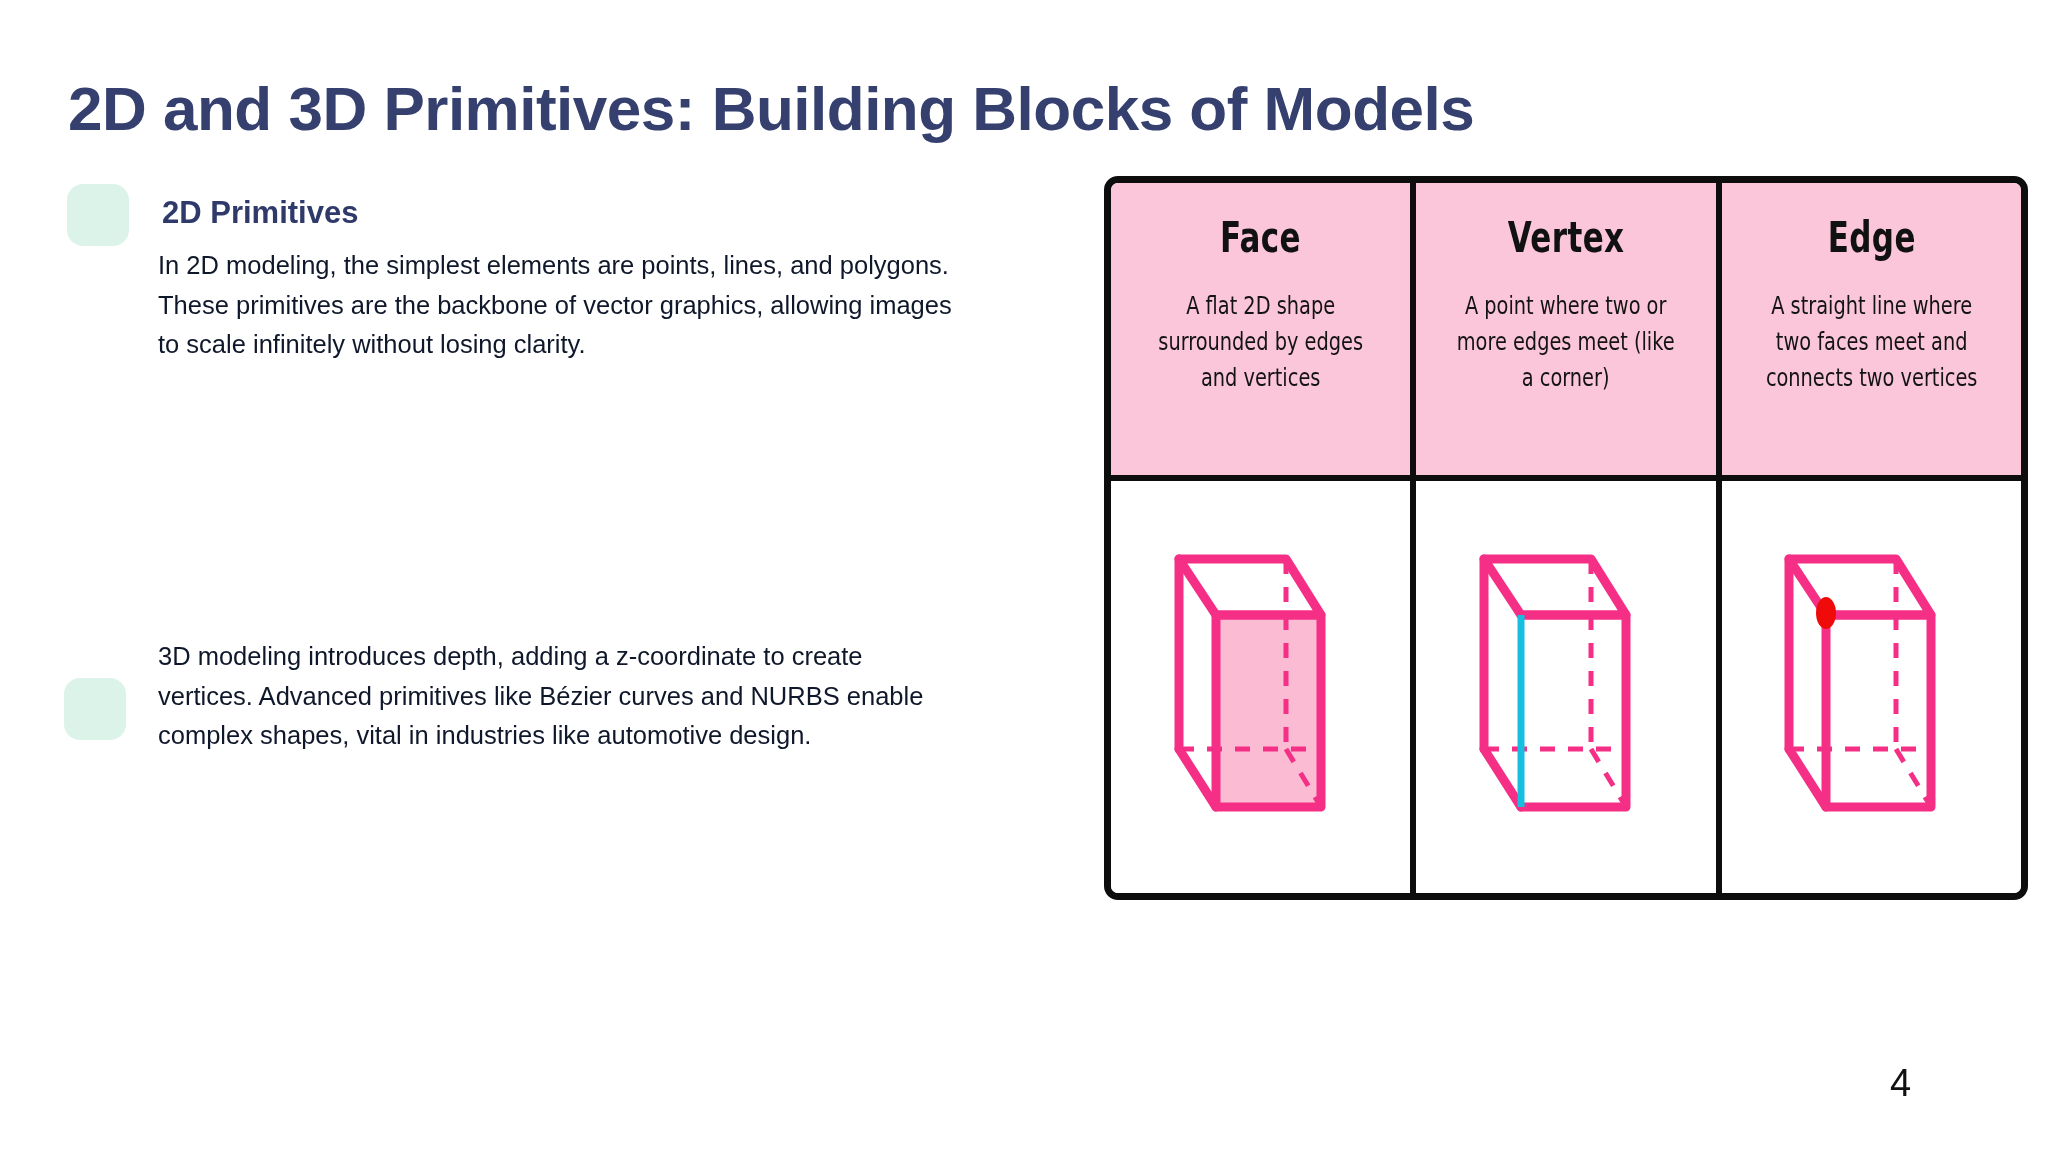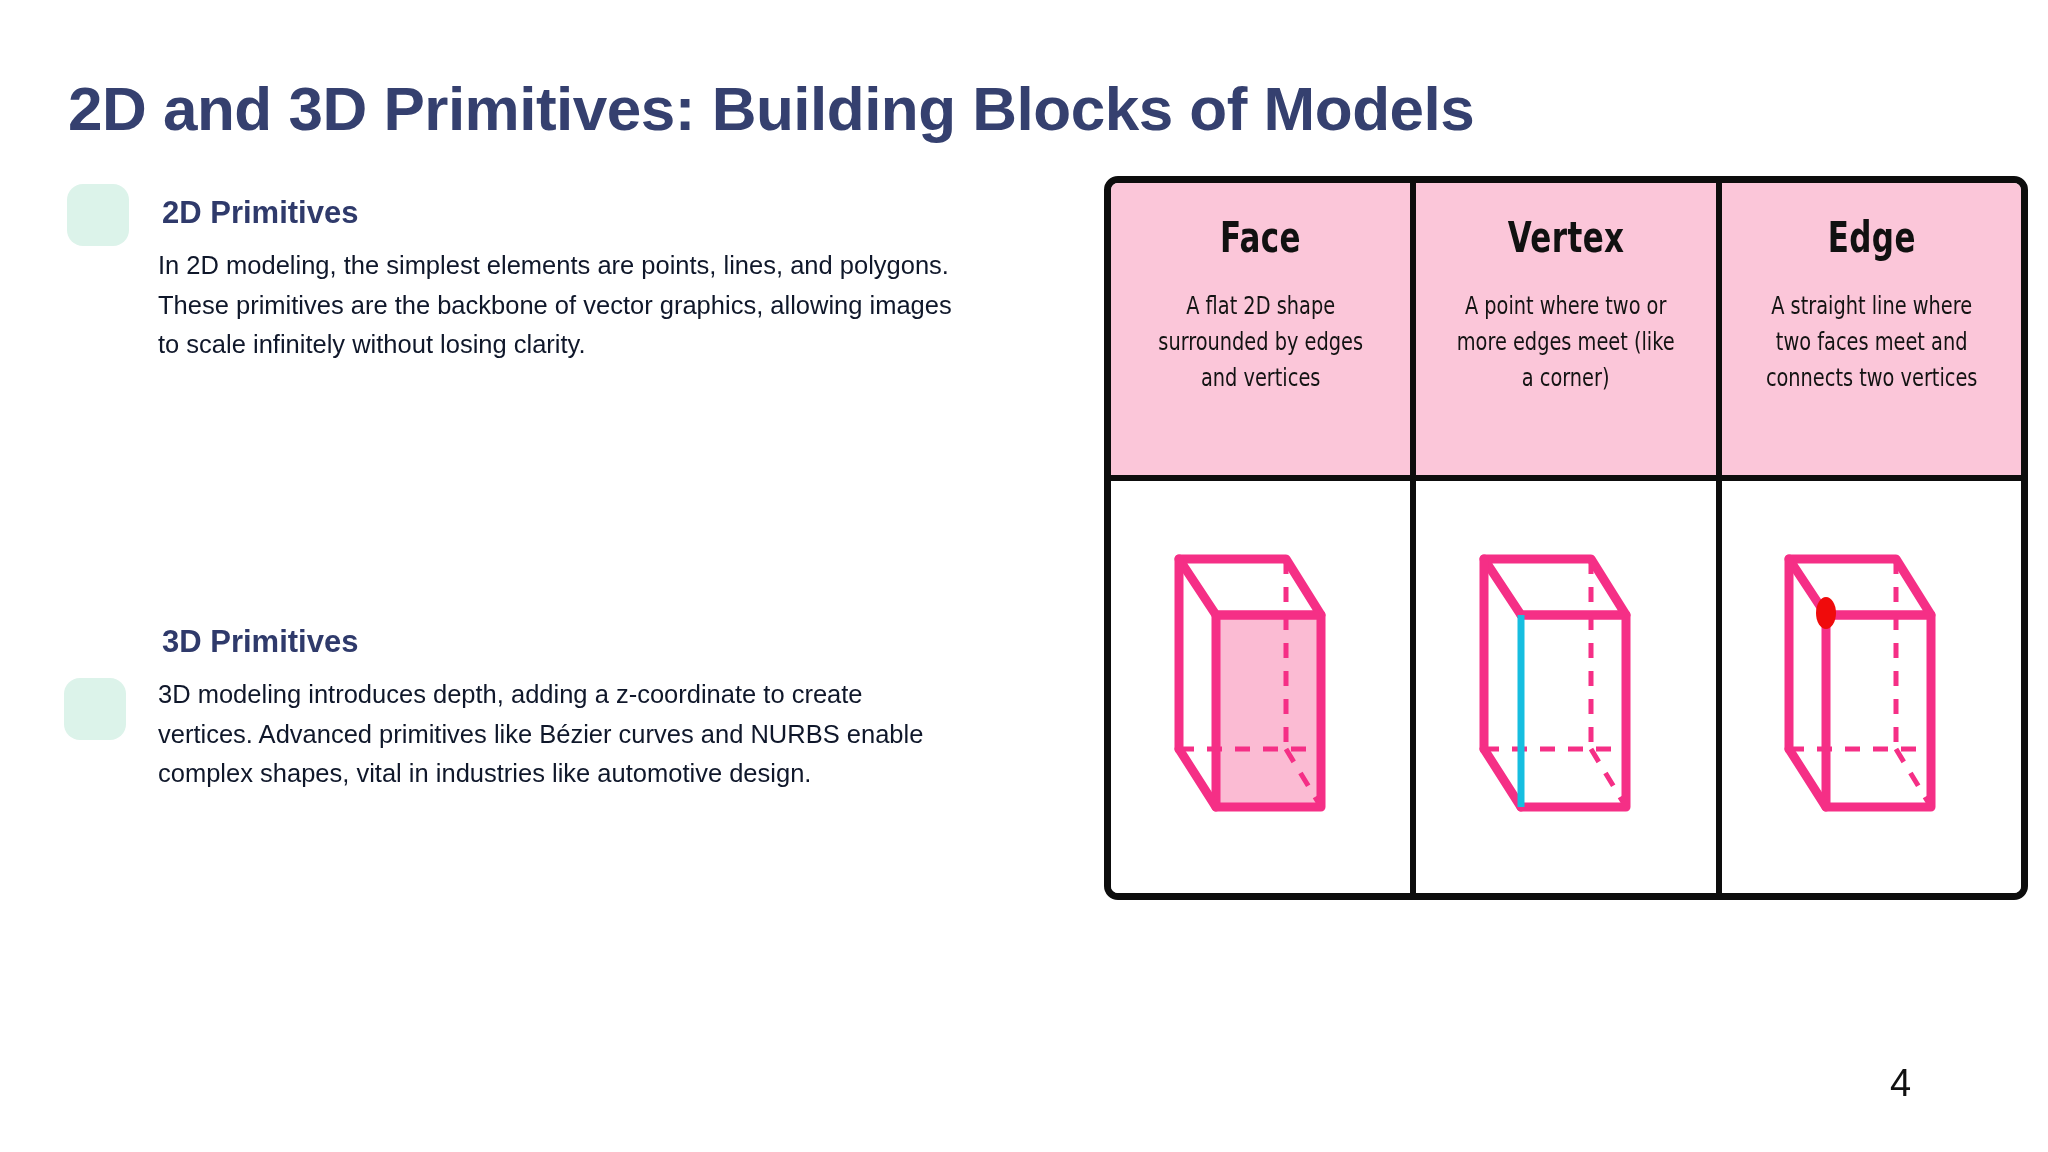--- a/index.html
+++ b/index.html
@@ -167,7 +167,6 @@
   </div>
 
   <div class="section sec3d">
-    <div class="section-heading">3D Primitives</div>
     <p class="section-body">3D modeling introduces depth, adding a z-coordinate to create vertices. Advanced primitives like Bézier curves and NURBS enable complex shapes, vital in industries like automotive design.</p>
   </div>
 

